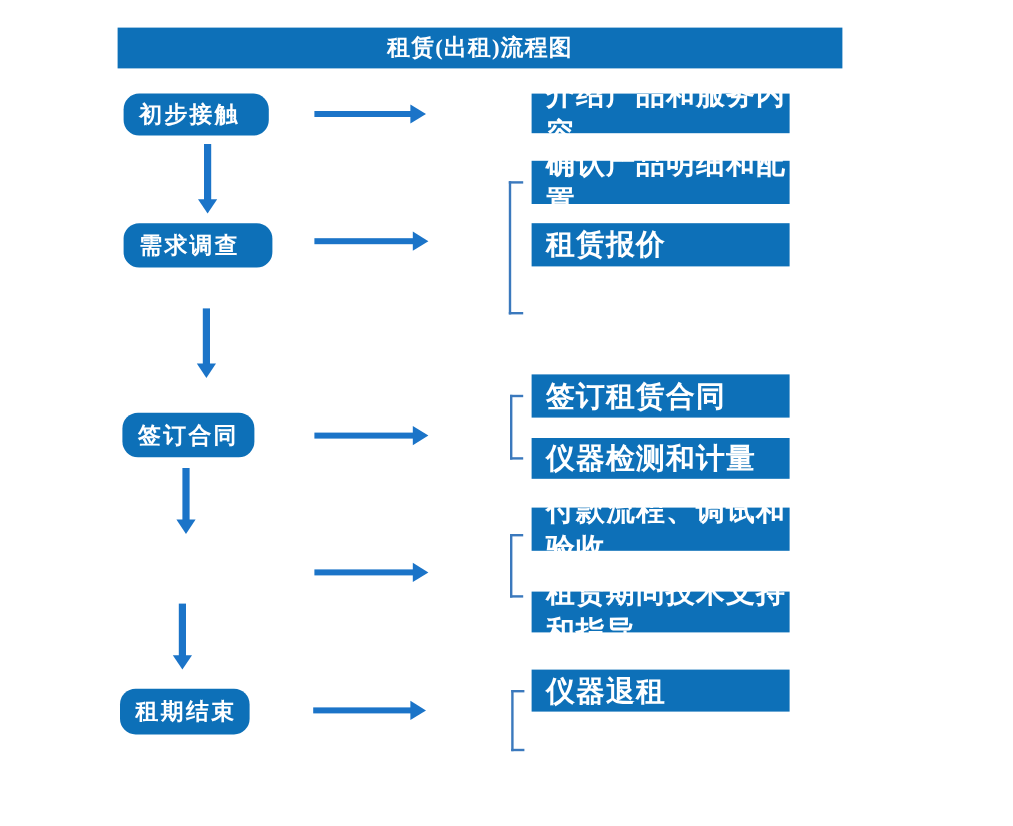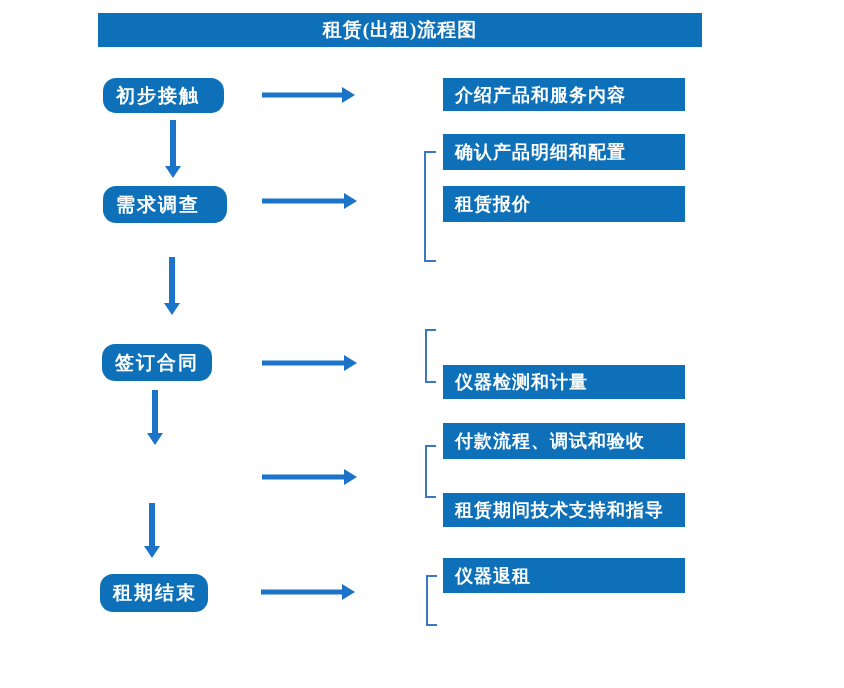--- a/index.html
+++ b/index.html
@@ -11,7 +11,7 @@
     position:absolute;background:var(--box,#0d70b8);color:#ffffff;font-weight:bold;
     display:flex;align-items:center;box-sizing:border-box;
   }
-  .title-bar{left:98px;top:13px;width:604px;height:34px;justify-content:center;font-size:19px;letter-spacing:1px;}
+  .title-bar{left:98px;top:23px;width:604px;height:34px;justify-content:center;font-size:19px;letter-spacing:1px;}
   .leftbox{padding-left:13px;font-size:19px;letter-spacing:2px;border-radius:13px;}
   .rightbox{padding-left:12px;font-size:18px;letter-spacing:1px;width:242px;left:443px;}
 

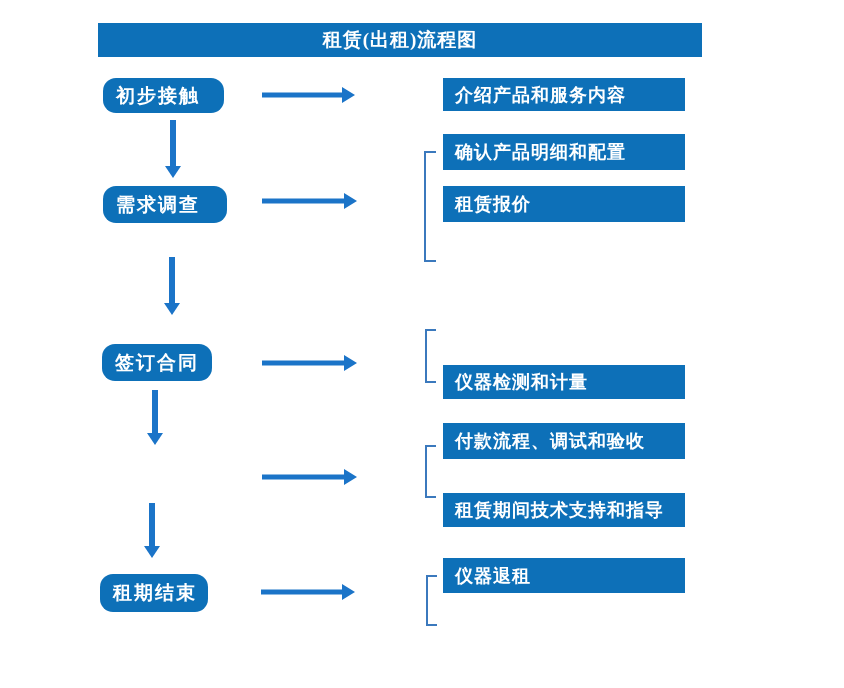--- a/index.html
+++ b/index.html
@@ -13,7 +13,7 @@
   }
   .title-bar{left:98px;top:23px;width:604px;height:34px;justify-content:center;font-size:19px;letter-spacing:1px;}
   .leftbox{padding-left:13px;font-size:19px;letter-spacing:2px;border-radius:13px;}
-  .rightbox{padding-left:12px;font-size:18px;letter-spacing:1px;width:242px;left:443px;}
+  .rightbox{padding-left:12px;font-size:24px;letter-spacing:1px;width:215px;left:443px;}
 
   .step1{left:103px;top:78px;width:121px;height:35px;}
   .step2{left:103px;top:186px;width:124px;height:37px;}

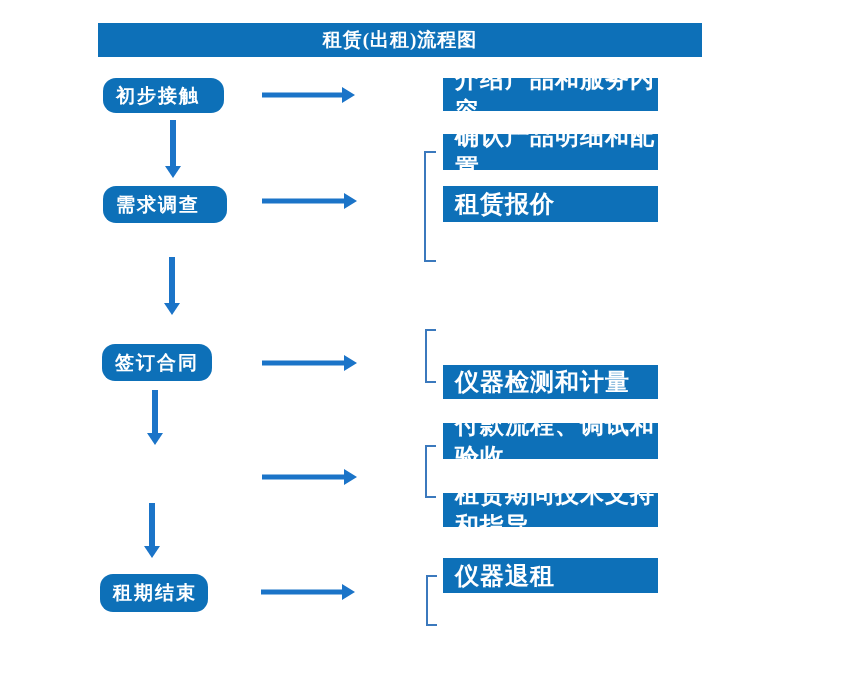--- a/index.html
+++ b/index.html
@@ -121,6 +121,7 @@
   <div class="bluebox rightbox det1">介绍产品和服务内容</div>
   <div class="bluebox rightbox det2">确认产品明细和配置</div>
   <div class="bluebox rightbox det3">租赁报价</div>
+  <div class="bluebox rightbox det5">签订租赁合同</div>
   <div class="bluebox rightbox det6">仪器检测和计量</div>
   <div class="bluebox rightbox det7">付款流程、调试和验收</div>
   <div class="bluebox rightbox det8">租赁期间技术支持和指导</div>

